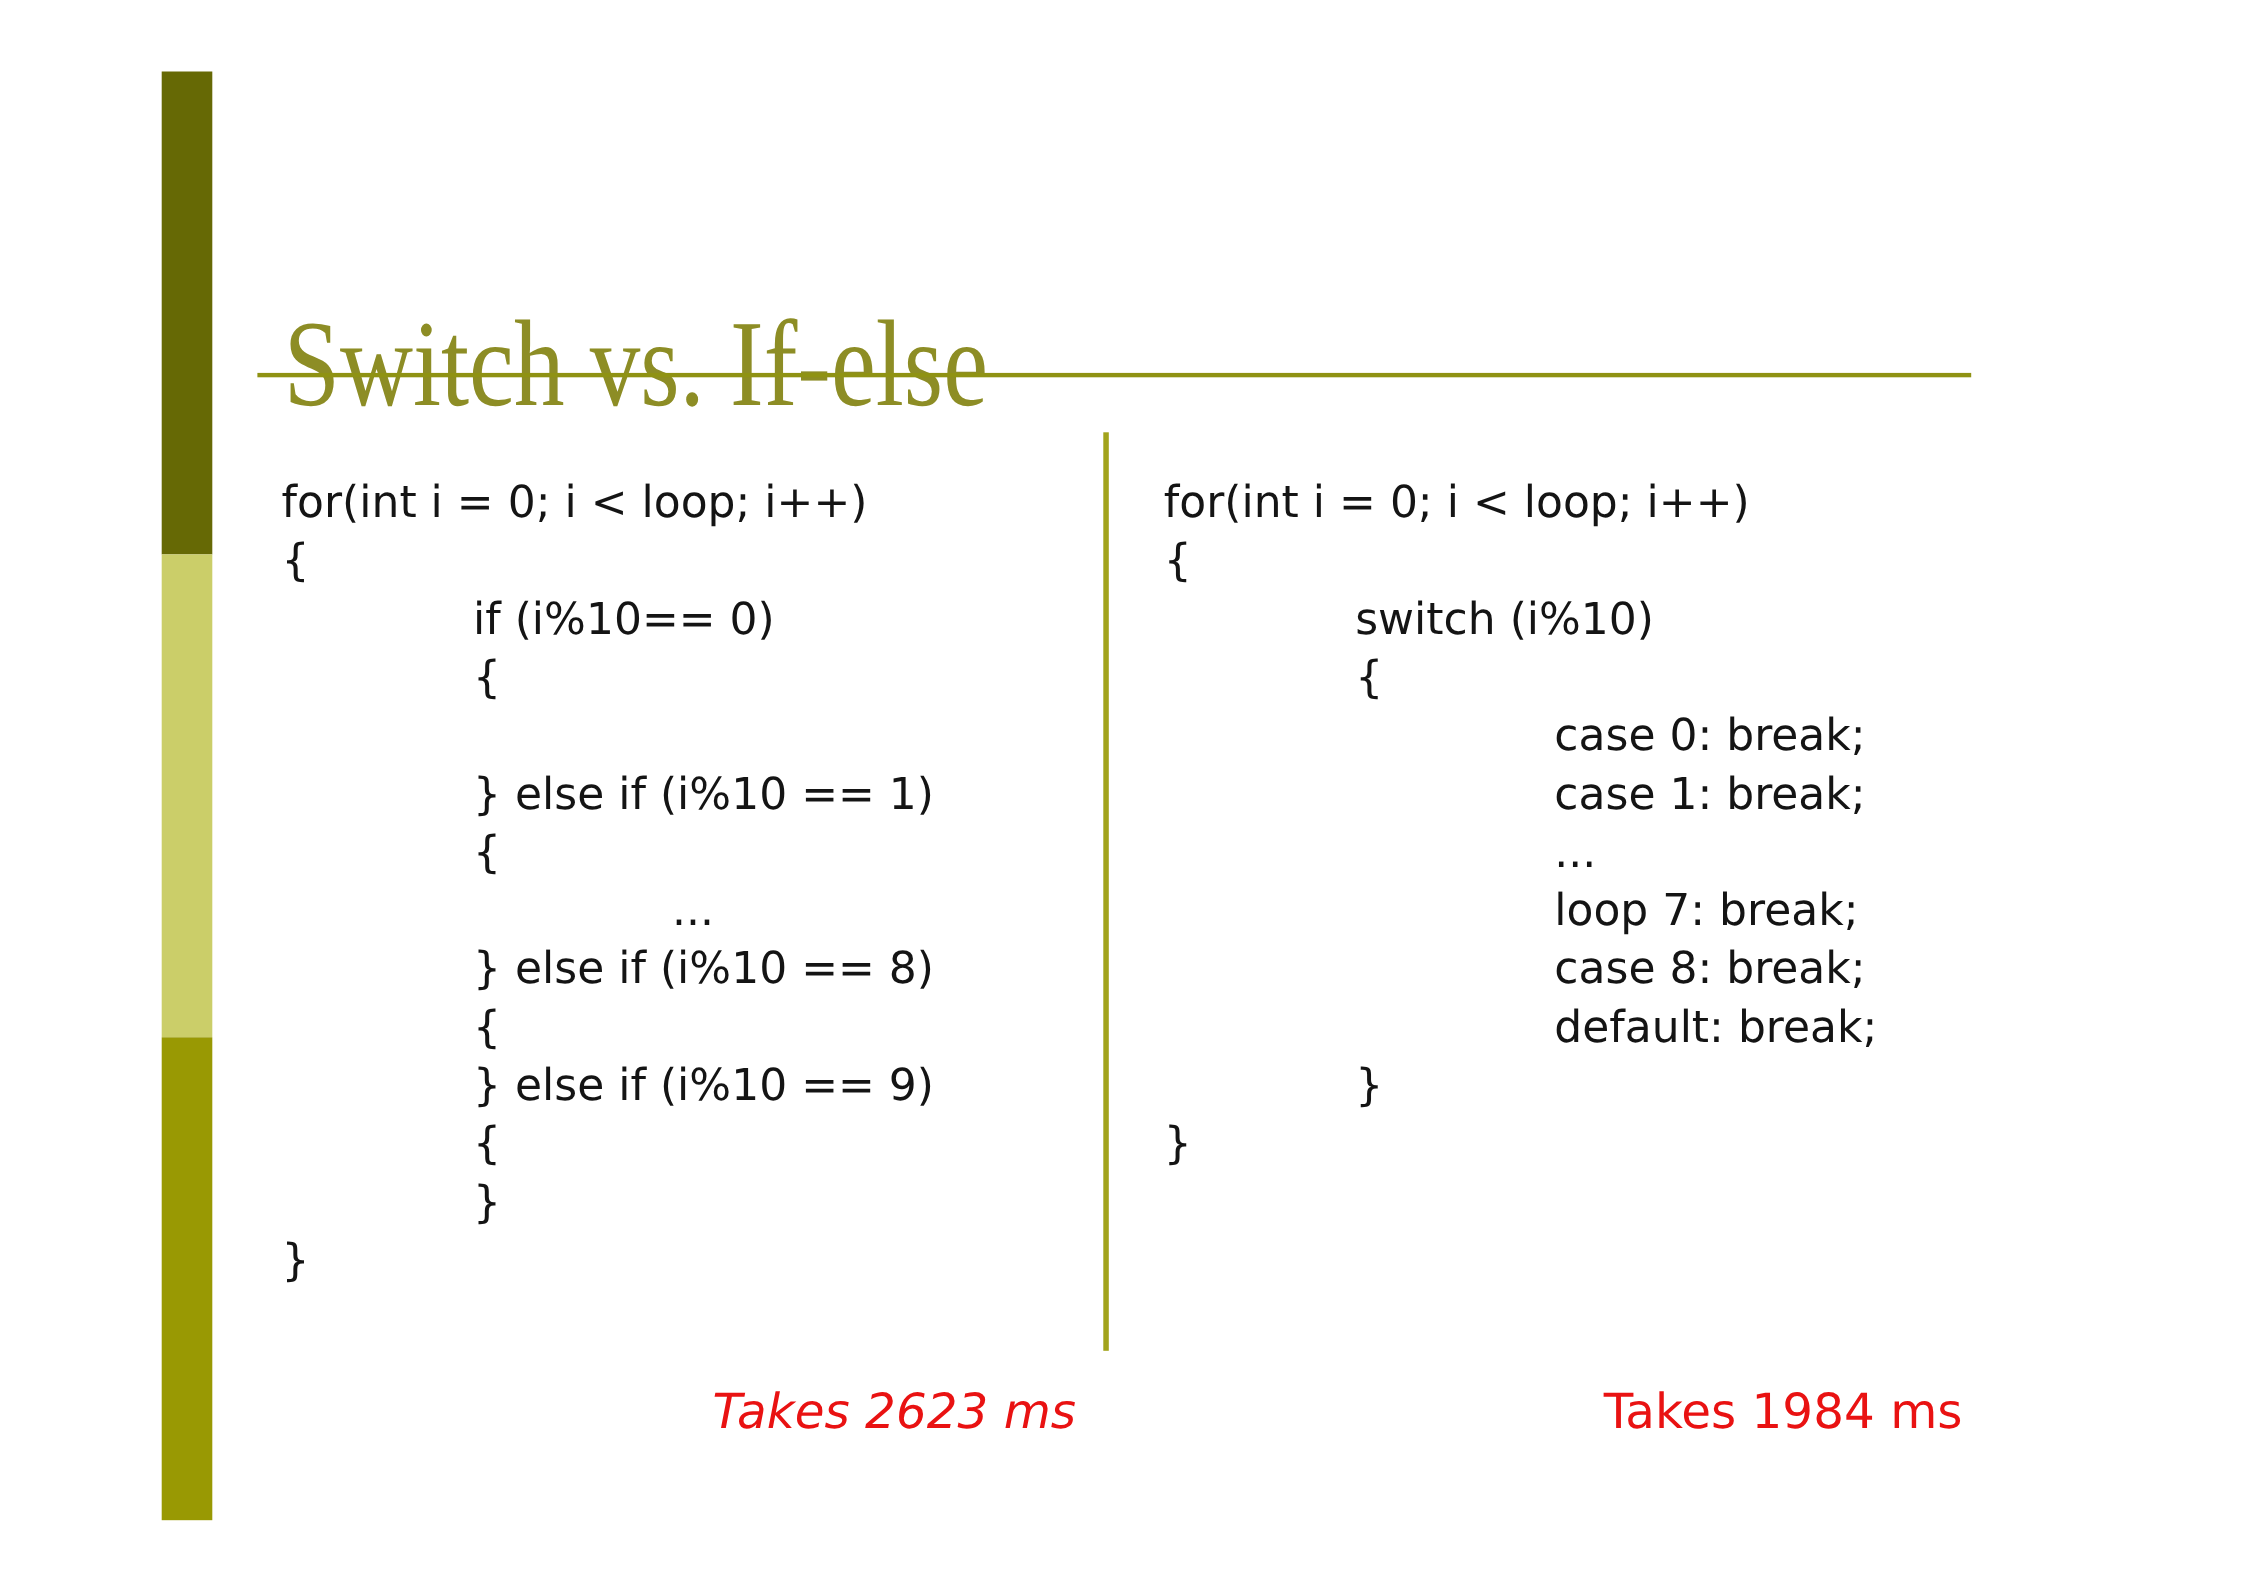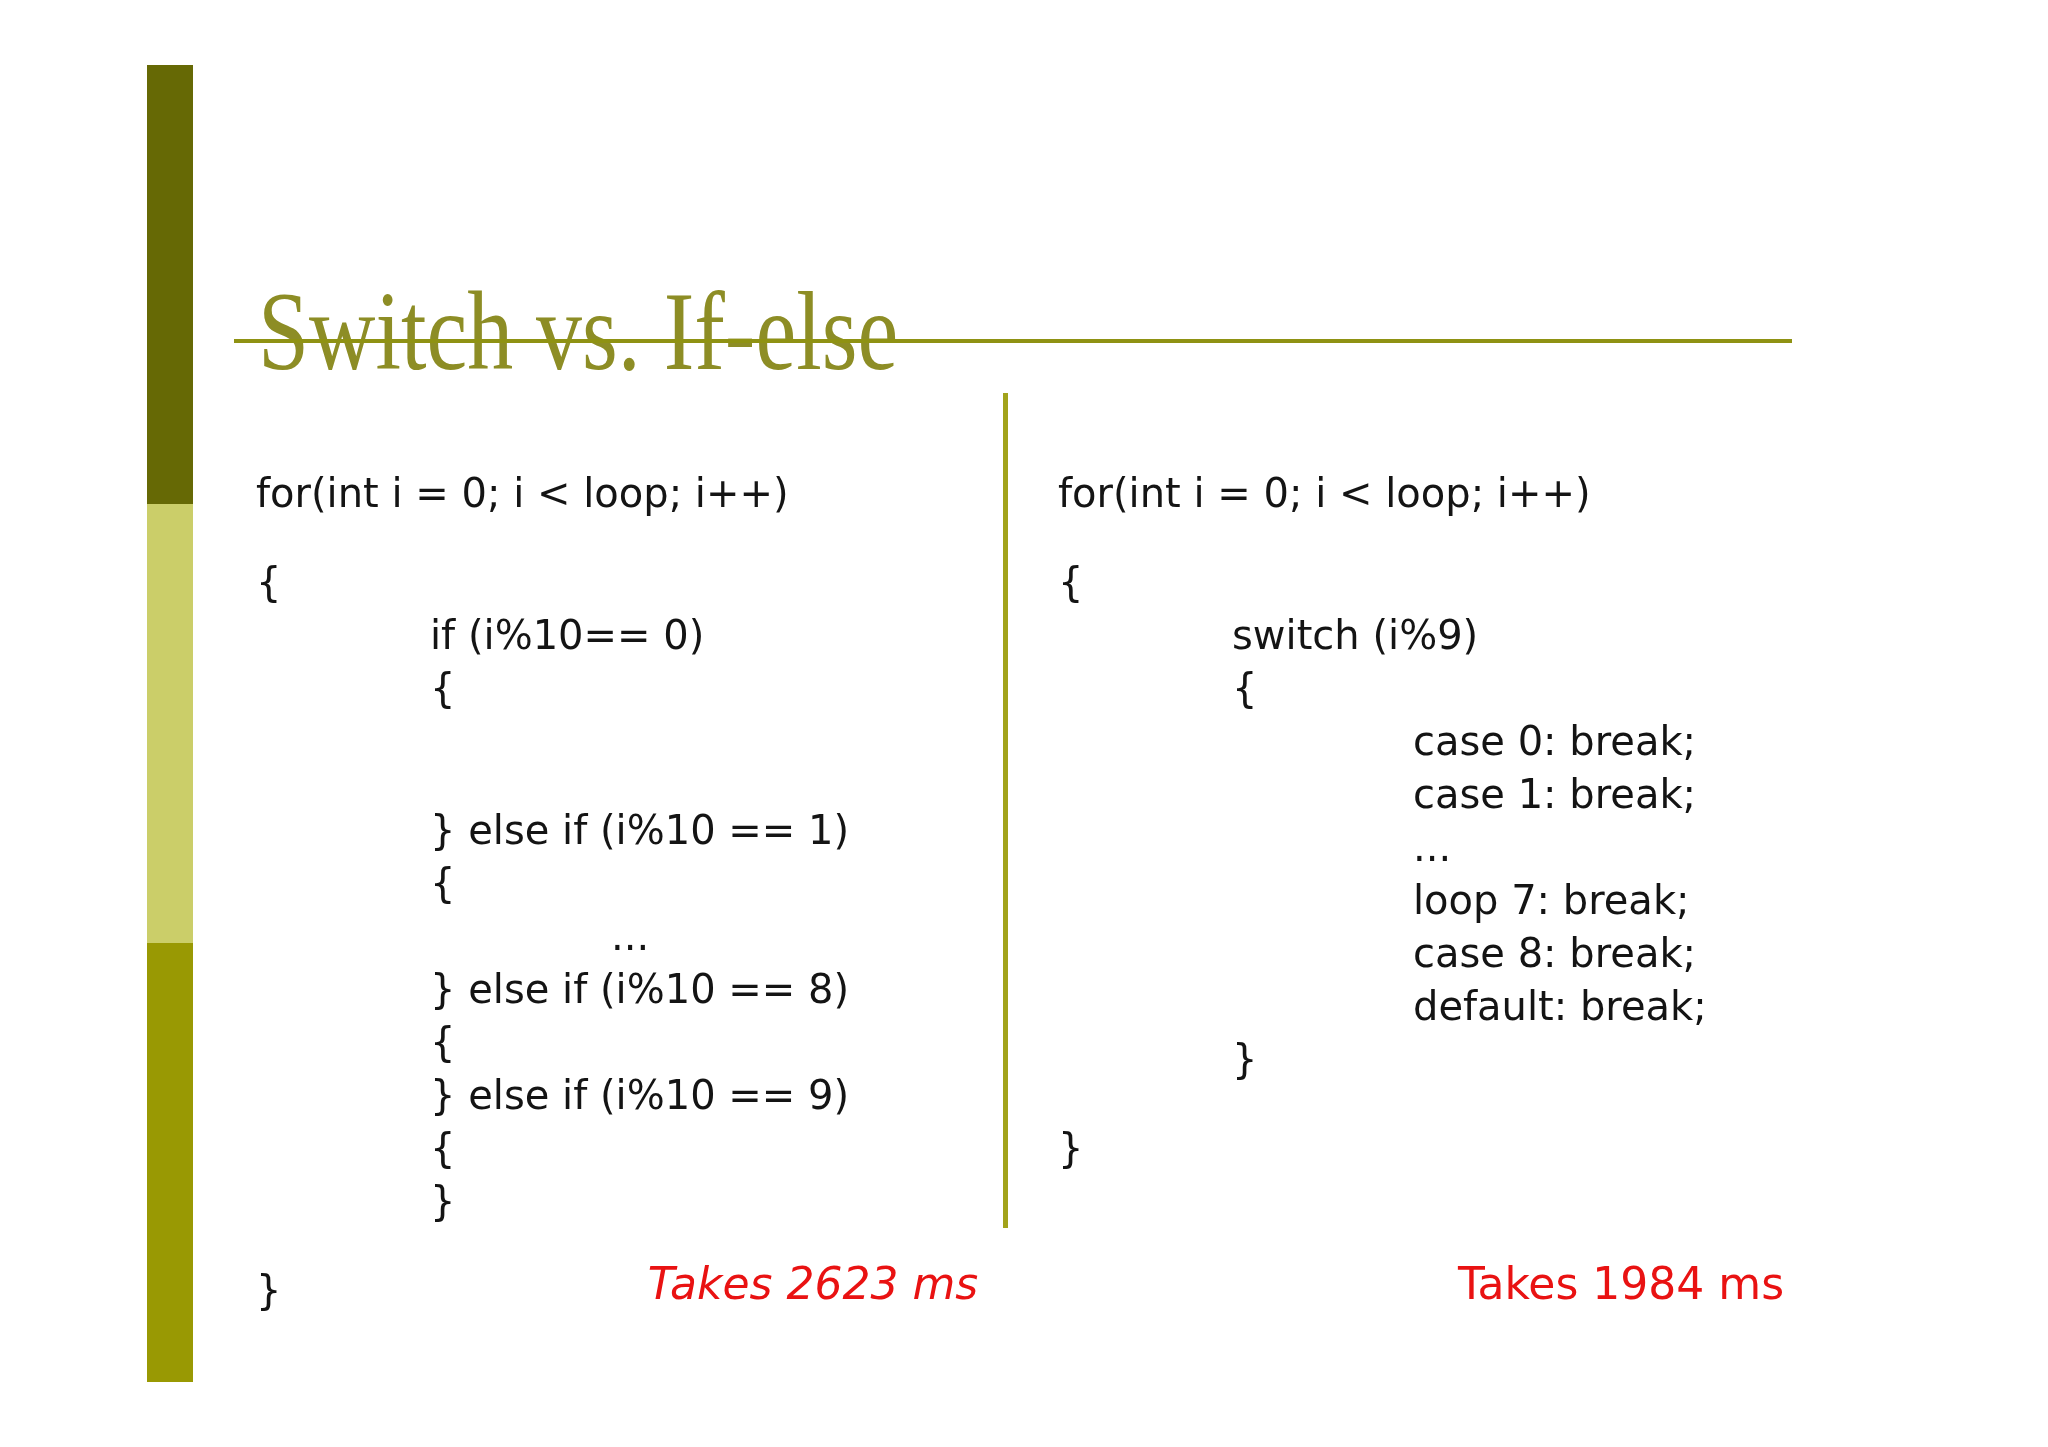--- a/index.html
+++ b/index.html
@@ -46,7 +46,7 @@
   .code-left  { left:256px;  }
   .code-right { left:1058px; }
   .code-line { height:53px; }
-  .ind0 { padding-left:0;margin-top:36px; }
+  .ind0 { padding-left:0; }
   .ind1 { padding-left:174px; }
   .ind2 { padding-left:355px; }
 

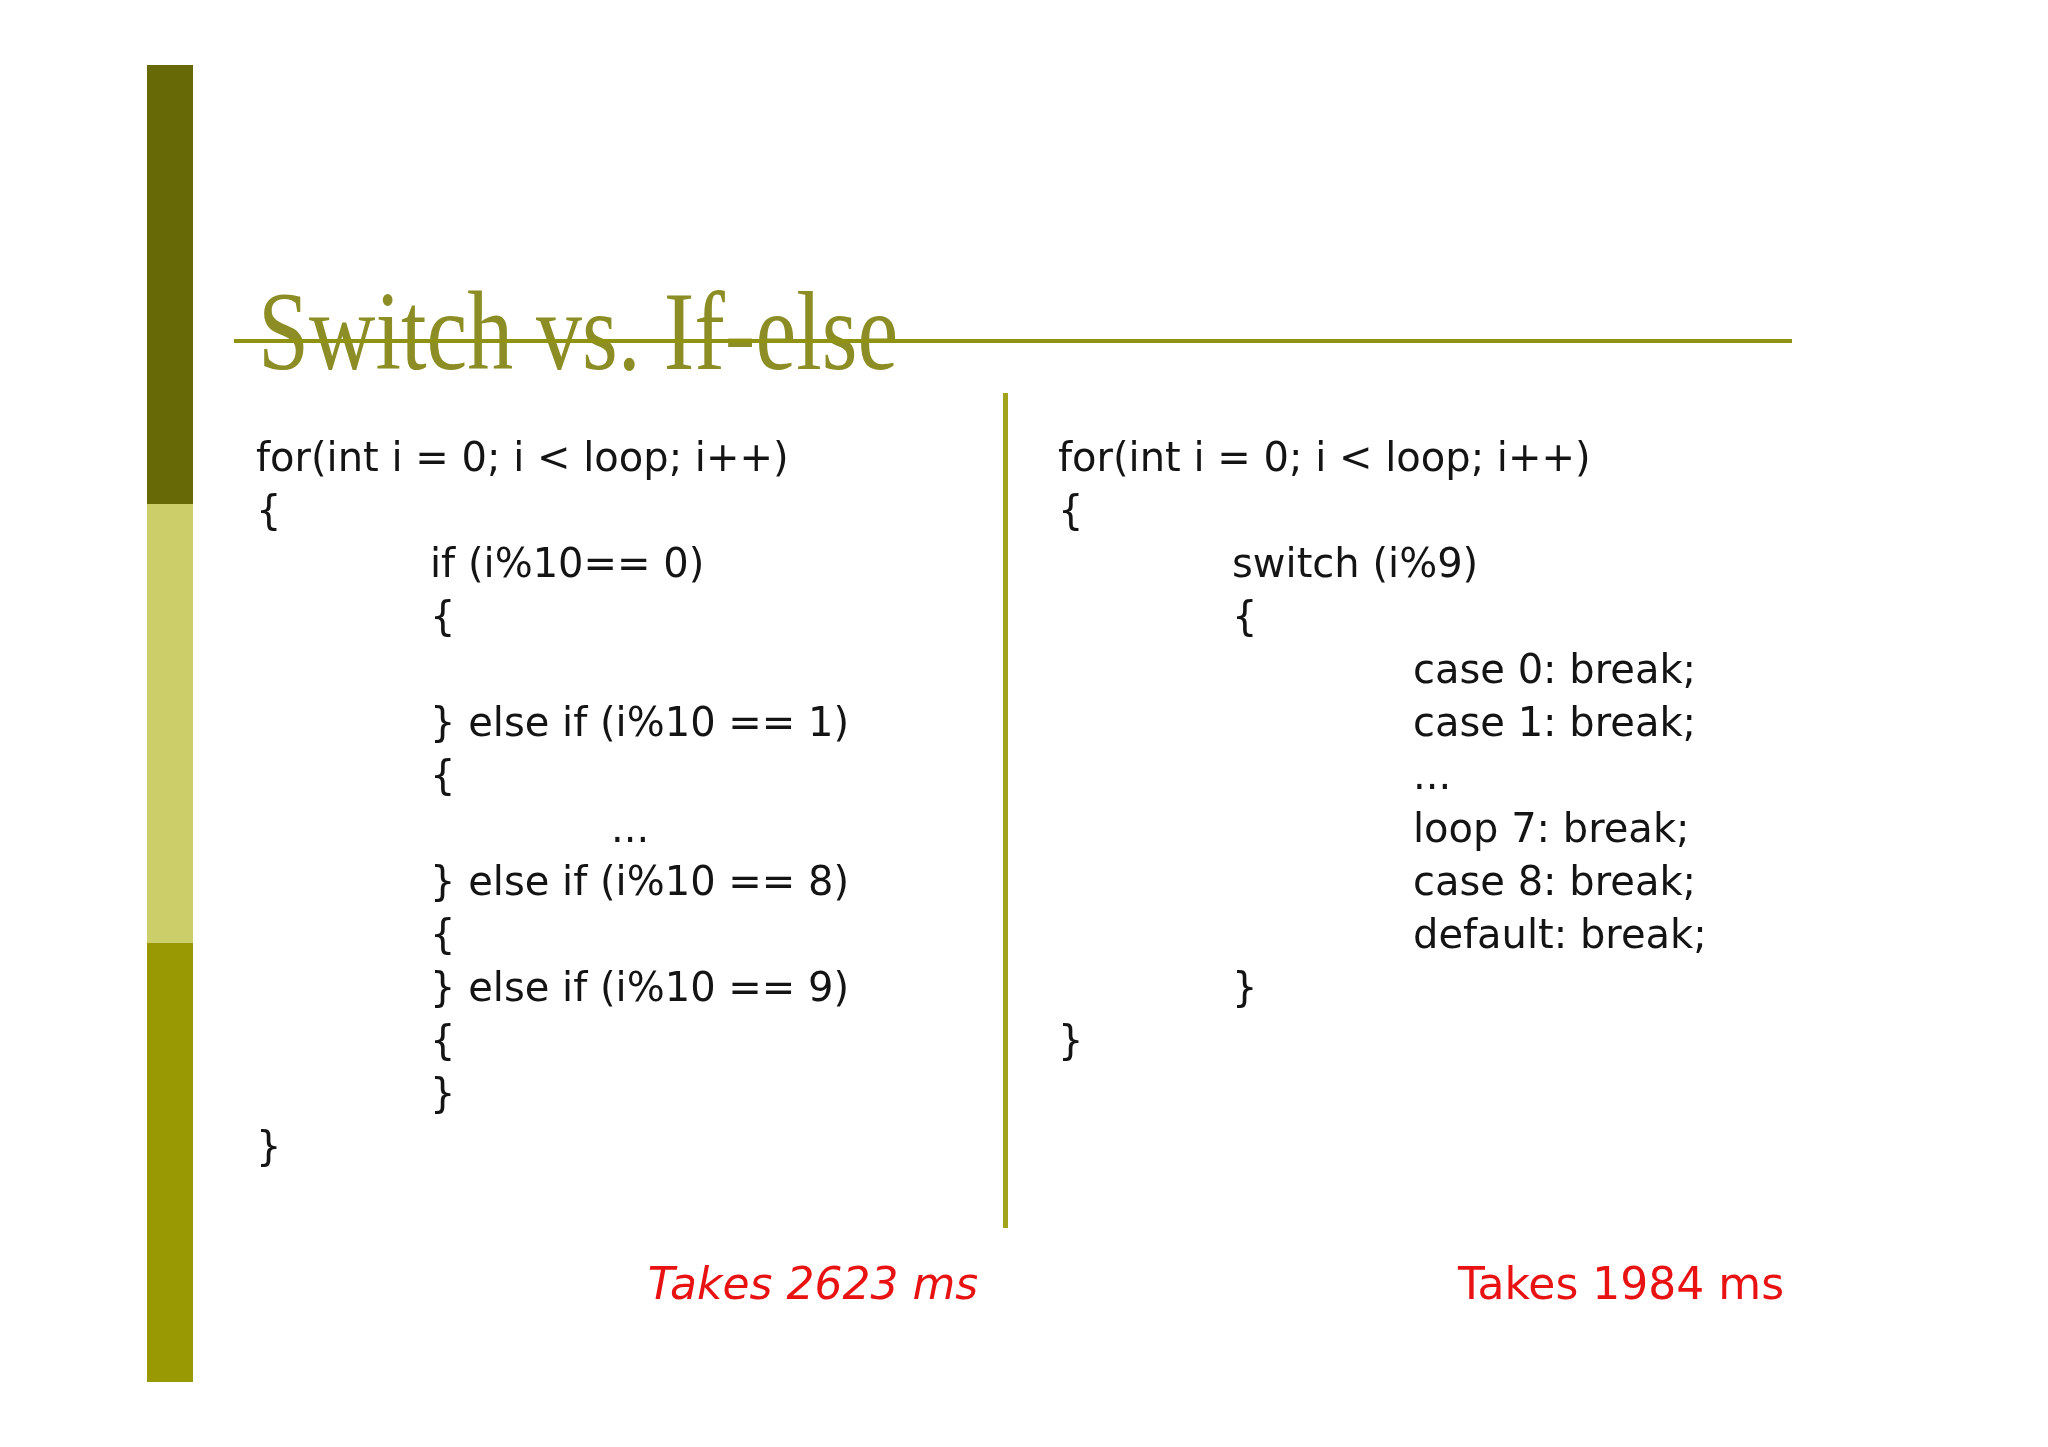--- a/index.html
+++ b/index.html
@@ -103,7 +103,7 @@
   <div class="code-block code-right">
     <div class="code-line ind0">for(int i = 0; i &lt; loop; i++)</div>
     <div class="code-line ind0">{</div>
-    <div class="code-line ind1">switch (i%9)</div>
+    <div class="code-line ind1">switch (i%10)</div>
     <div class="code-line ind1">{</div>
     <div class="code-line ind2">case 0: break;</div>
     <div class="code-line ind2">case 1: break;</div>

